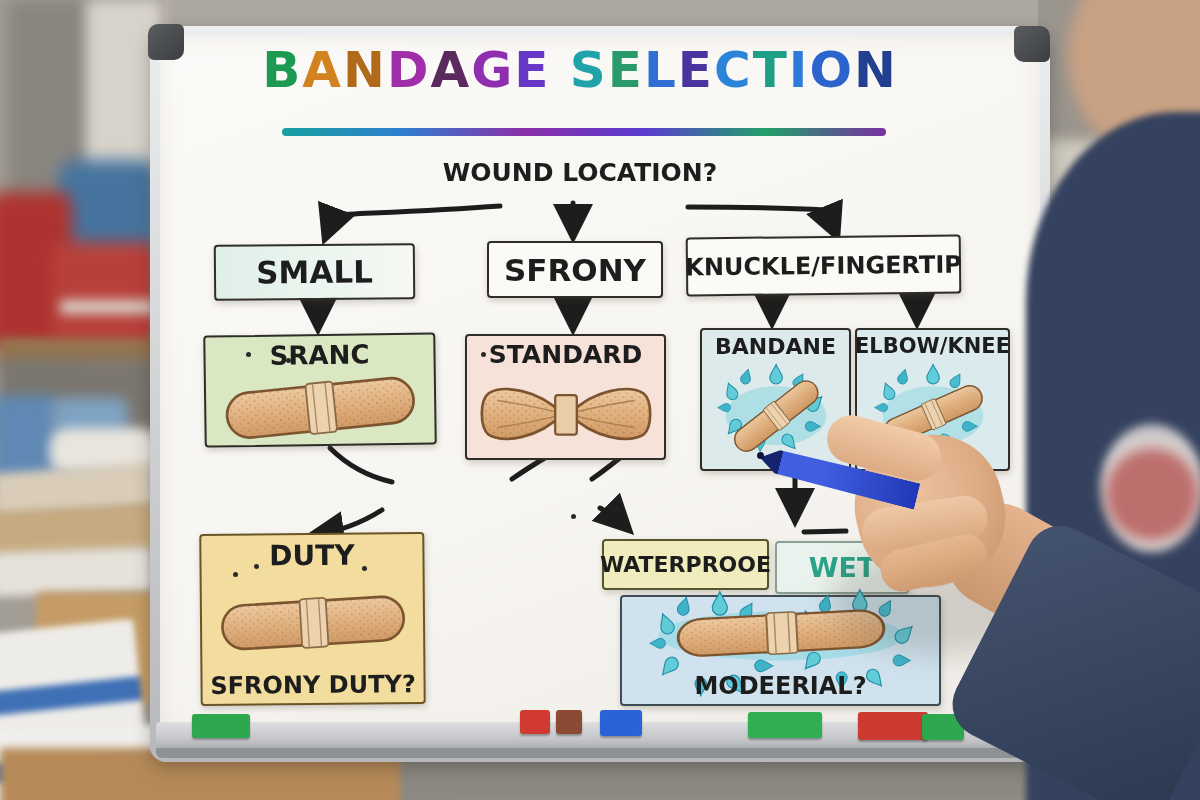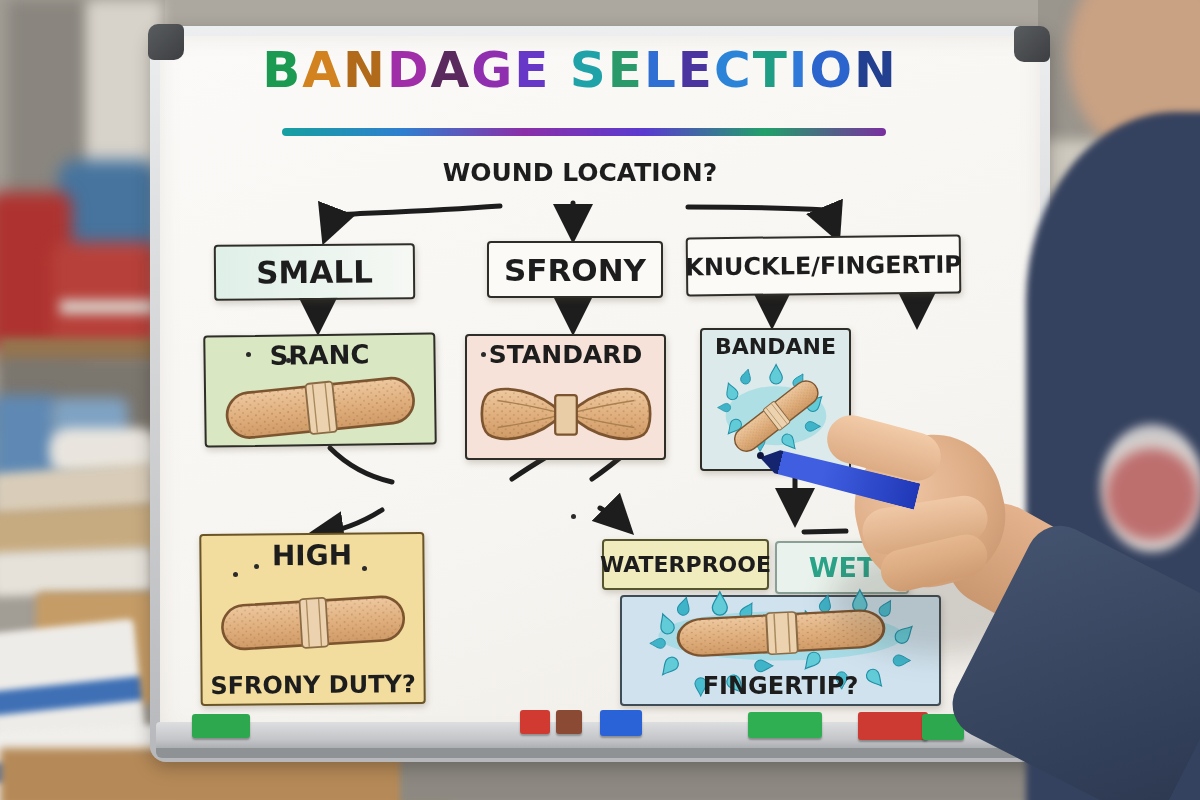--- a/index.html
+++ b/index.html
@@ -253,6 +253,18 @@
       </svg>
     </div>
   </div>
+  <div class="abs fbox col box-elbow">
+    <div class="hand-text box-label-top" style="font-size:21px">ELBOW/KNEE</div>
+    <div class="fill">
+      <svg class="art" width="138" height="104" viewBox="0 0 140 120" style="position:static;">
+        <ellipse cx="70" cy="62" rx="58" ry="34" fill="#7fd4de" opacity=".45"></ellipse>
+        <use href="#splashBlue"></use>
+        <g transform="translate(70,60) rotate(-24) scale(.58) translate(-110,-40)">
+            <use href="#bandage"></use>
+          </g>
+      </svg>
+    </div>
+  </div>
 
 
   <div class="abs fbox col box-high">

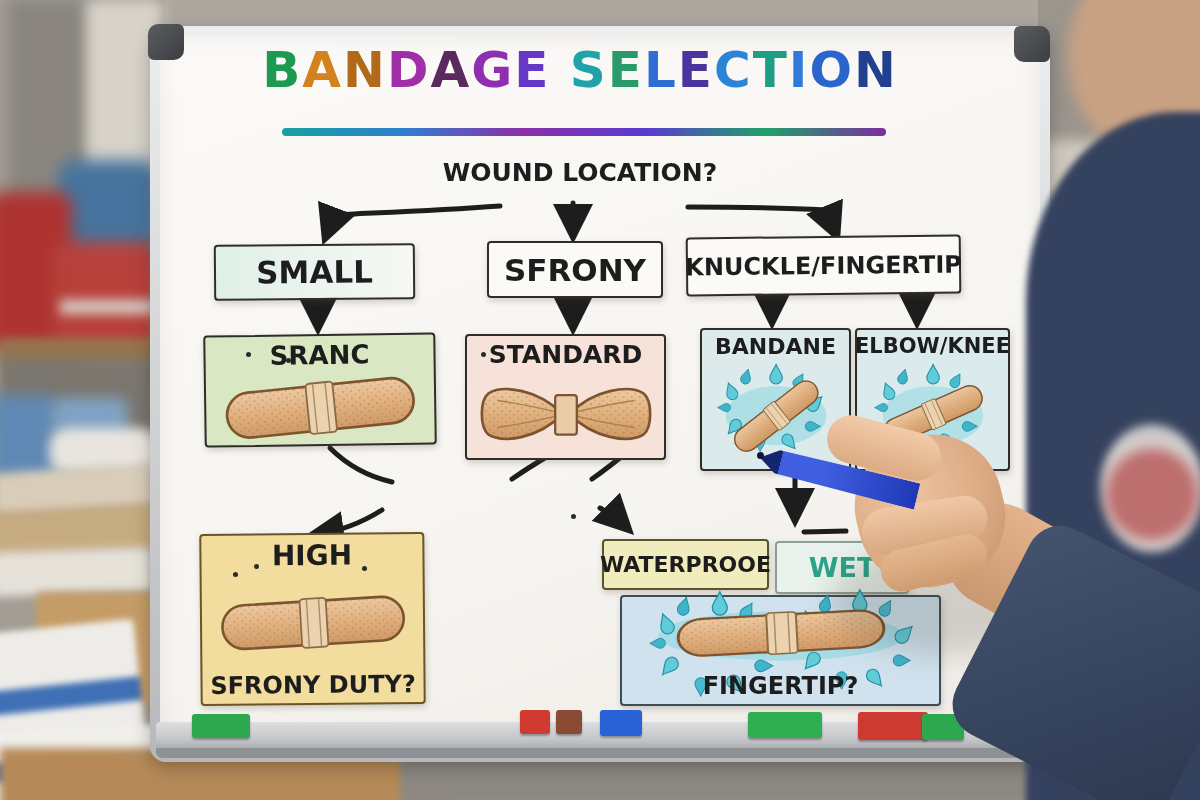--- a/index.html
+++ b/index.html
@@ -268,7 +268,7 @@
 
 
   <div class="abs fbox col box-high">
-    <div class="hand-text box-label-top" style="font-size:28px">HIGH</div>
+    <div class="hand-text box-label-top" style="font-size:28px">DUTY</div>
     <div class="fill">
       <svg class="art" width="192" height="78" viewBox="0 0 220 80" style="position:static;transform:rotate(-3deg);">
         <use href="#bandage"></use>

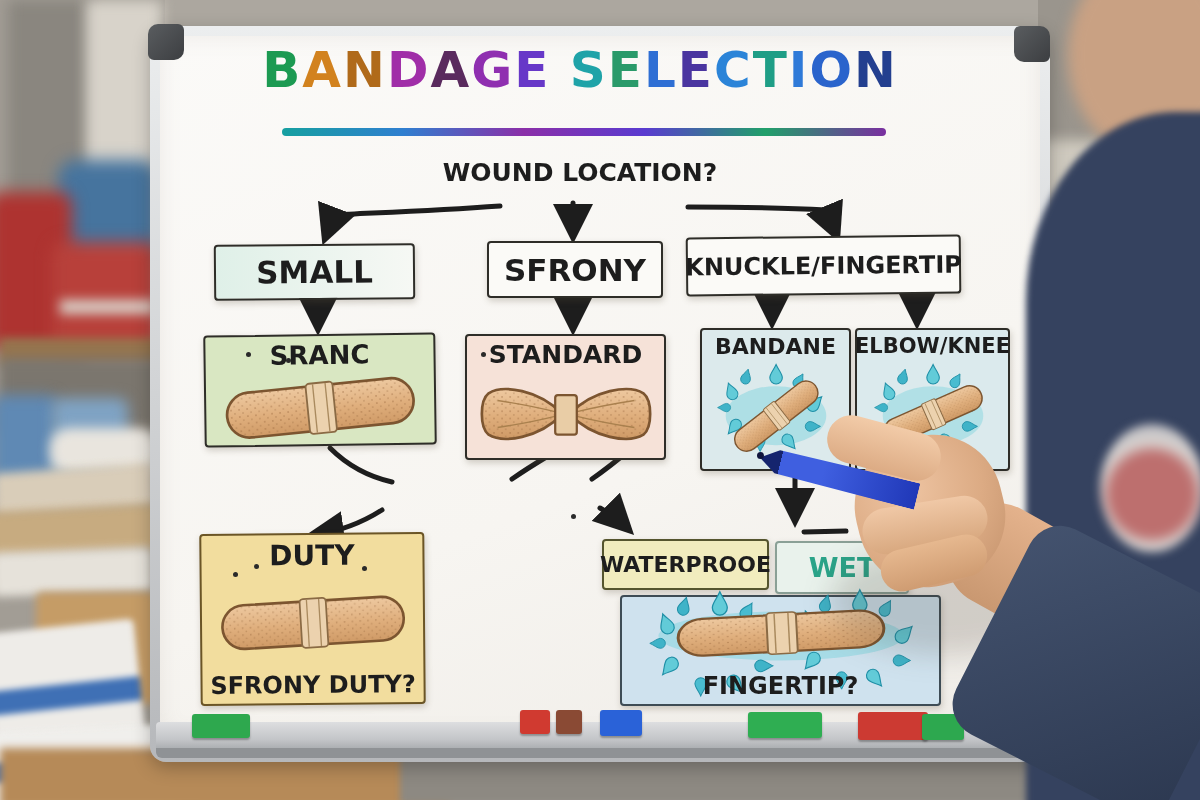--- a/index.html
+++ b/index.html
@@ -297,7 +297,7 @@
           </g>
       </svg>
     </div>
-    <div class="hand-text box-label-bot" style="font-size:24px">FINGERTIP?</div>
+    <div class="hand-text box-label-bot" style="font-size:24px">MODEERIAL?</div>
   </div>
 
   <div class="abs speck" style="left:246px;top:352px;"></div>

